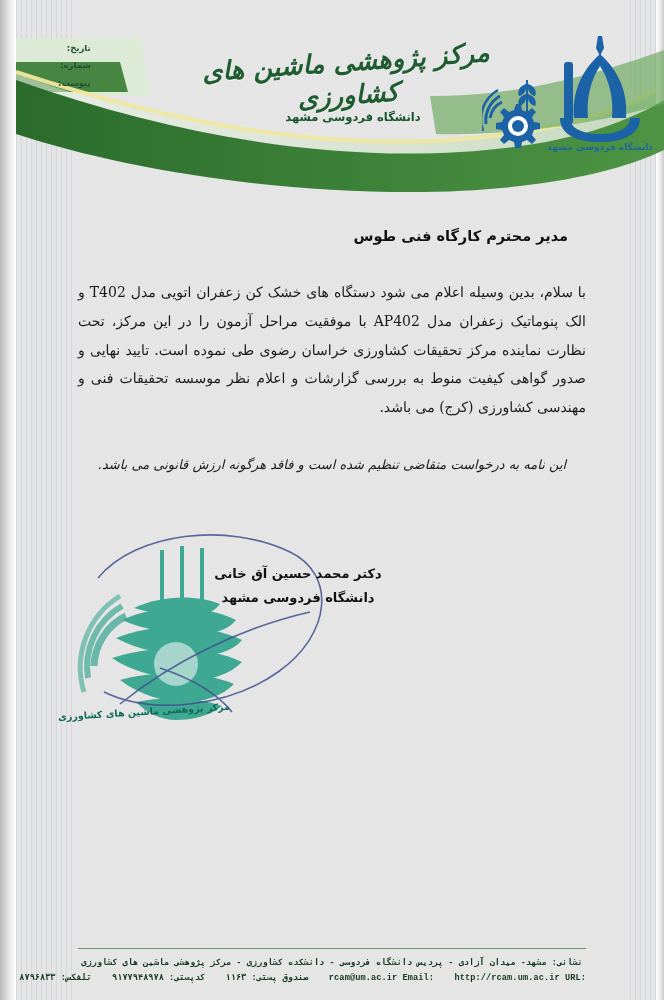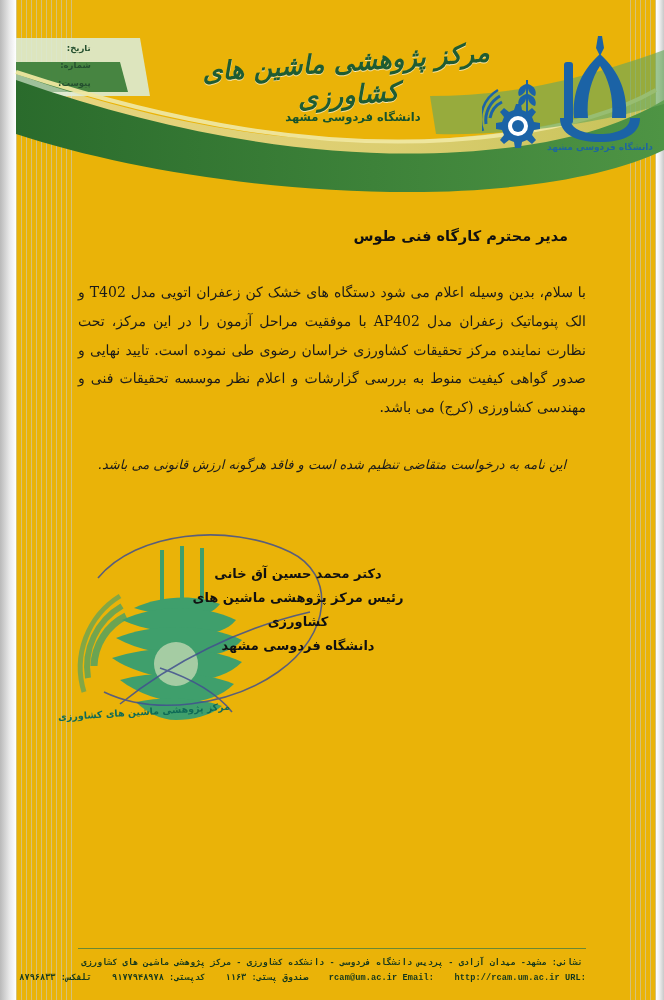--- a/index.html
+++ b/index.html
@@ -10,7 +10,7 @@
     position:relative;
     width:664px;height:1000px;
     margin:0 auto;
-    background:#eab308;
+    background:#e5e5e5;
     overflow:hidden;
   }
 

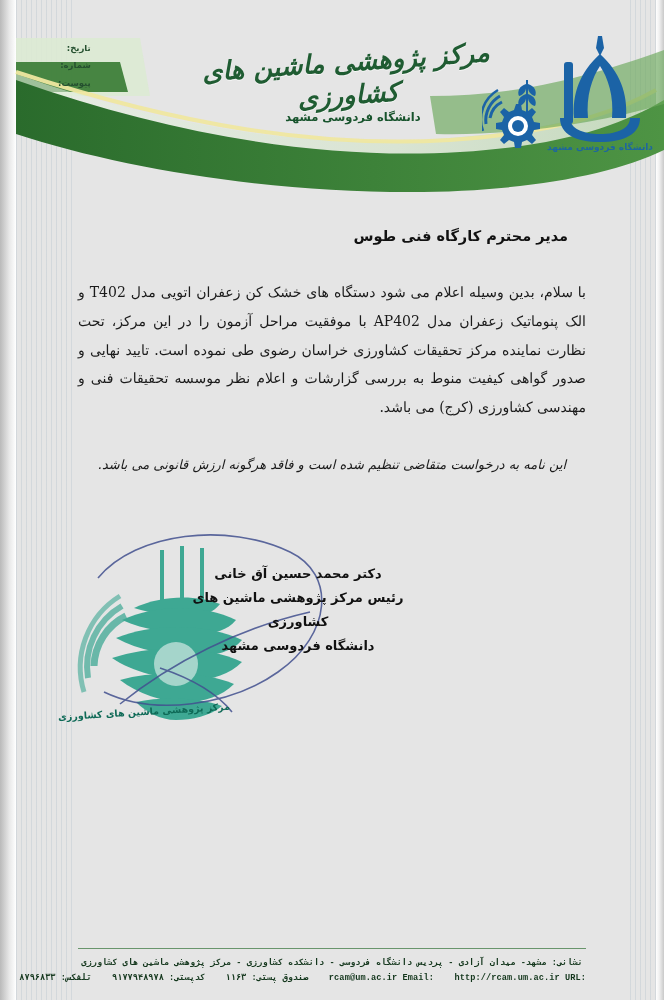--- a/index.html
+++ b/index.html
@@ -284,7 +284,6 @@
 
   <div class="signature">
     <div>دکتر محمد حسین آق خانی</div>
-    <div>رئیس مرکز پژوهشی ماشین های کشاورزی</div>
     <div>دانشگاه فردوسی مشهد</div>
   </div>
 

